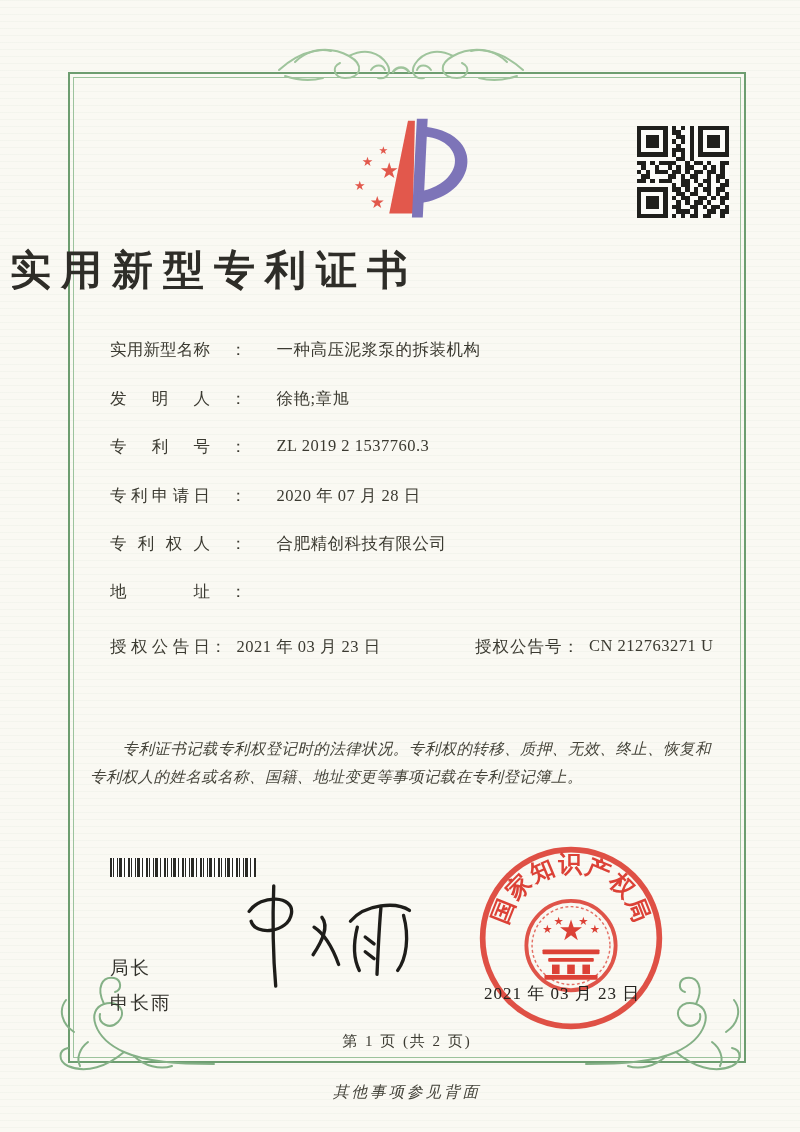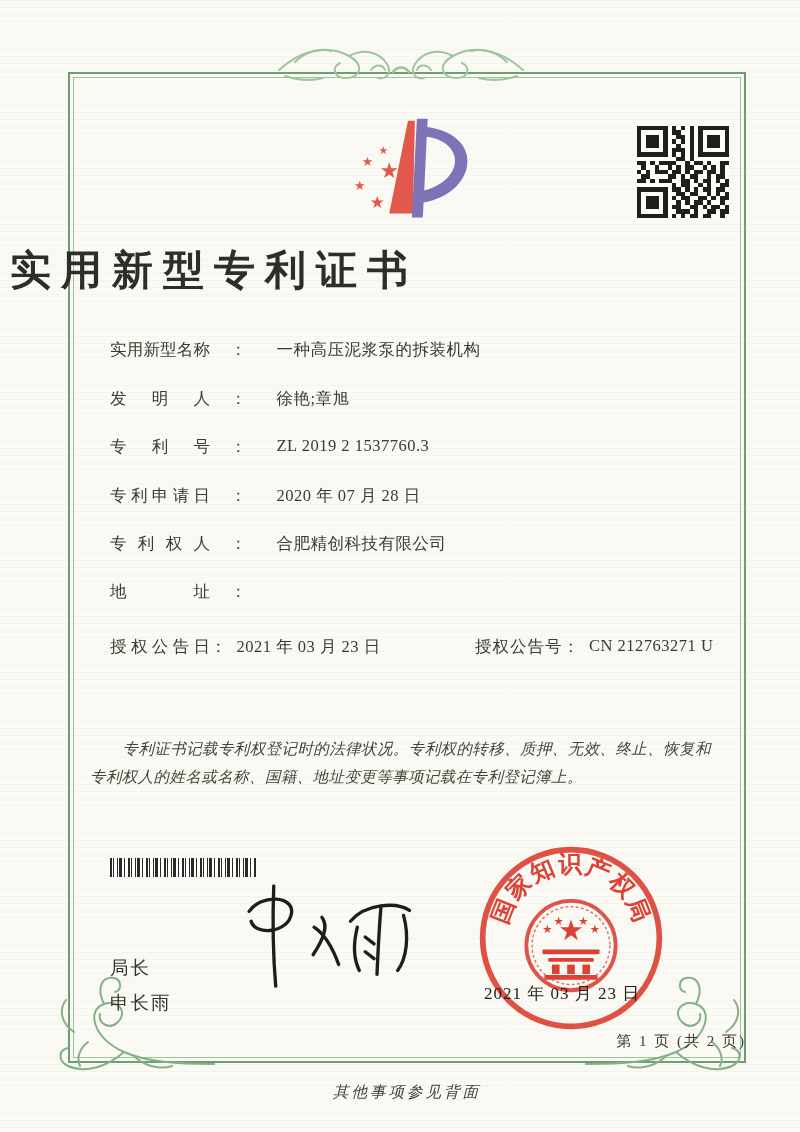--- a/index.html
+++ b/index.html
@@ -80,7 +80,7 @@
   }
   
   .page-no{
-    position:absolute; left:68px; top:1032px; width:678px; text-align:right;
+    position:absolute; left:68px; top:1032px; width:678px; text-align:center;
     font-size:15px; color:#3b3a31; letter-spacing:2px;
   }
   .back-note{

